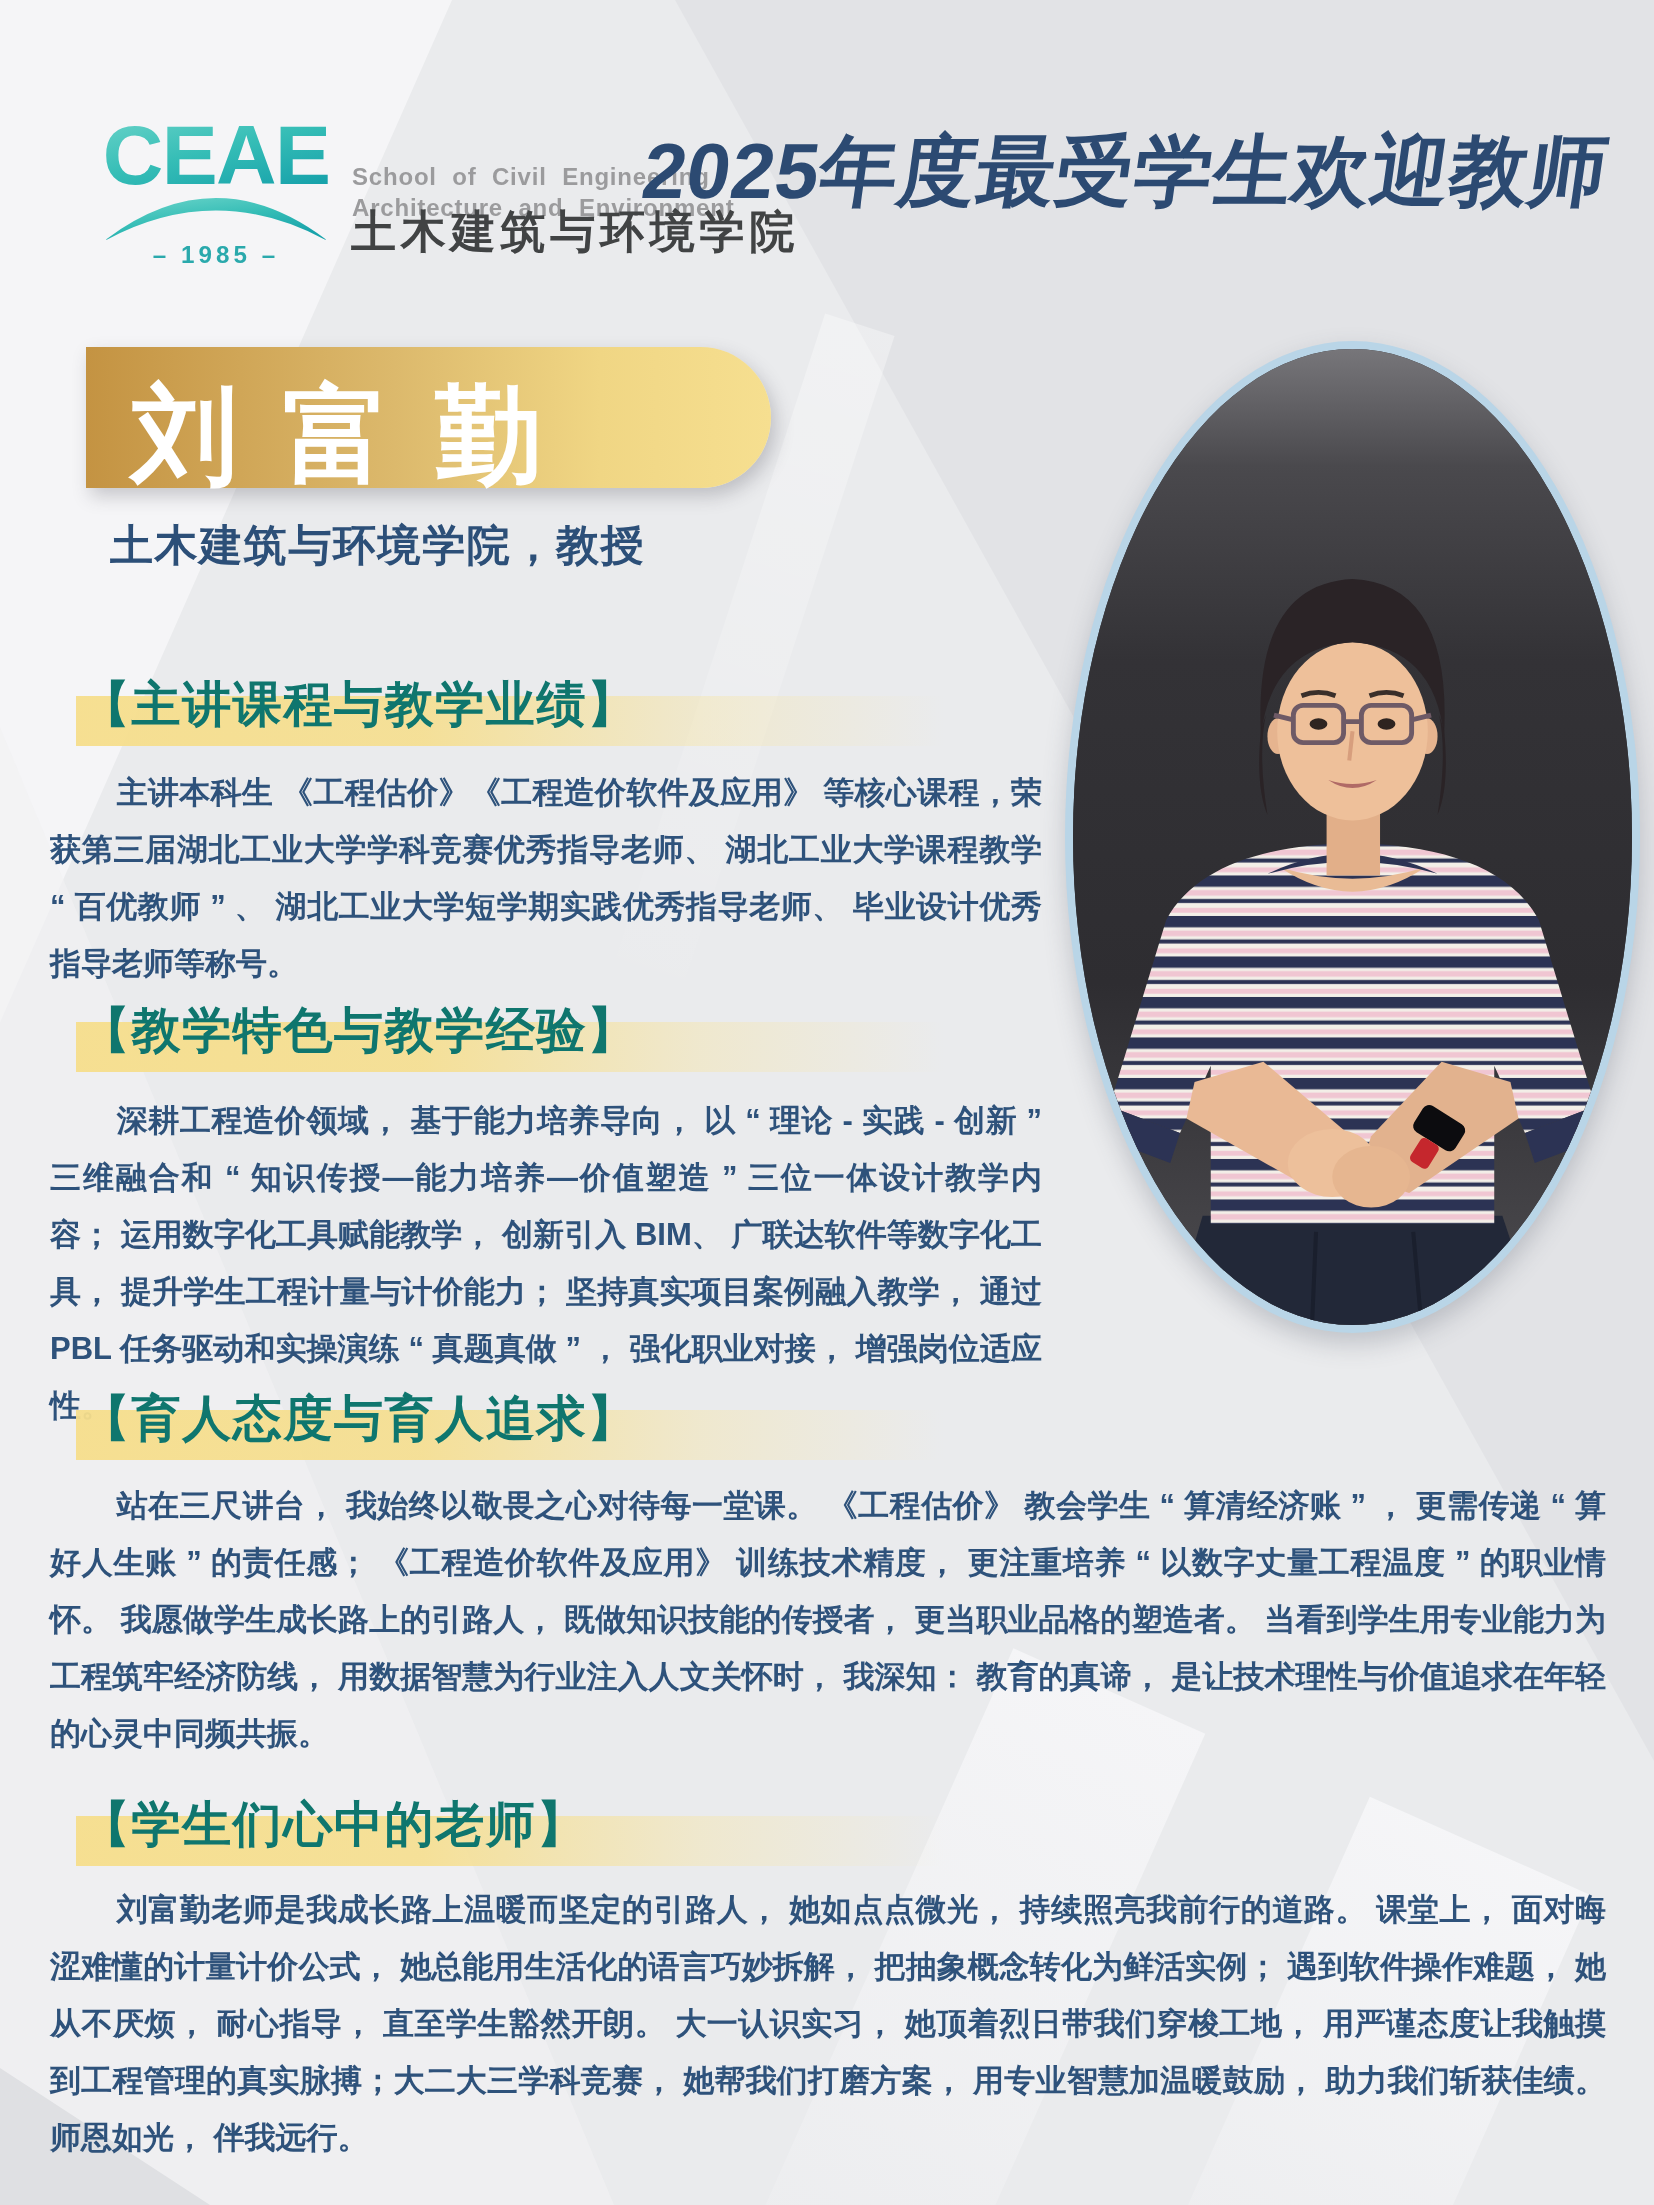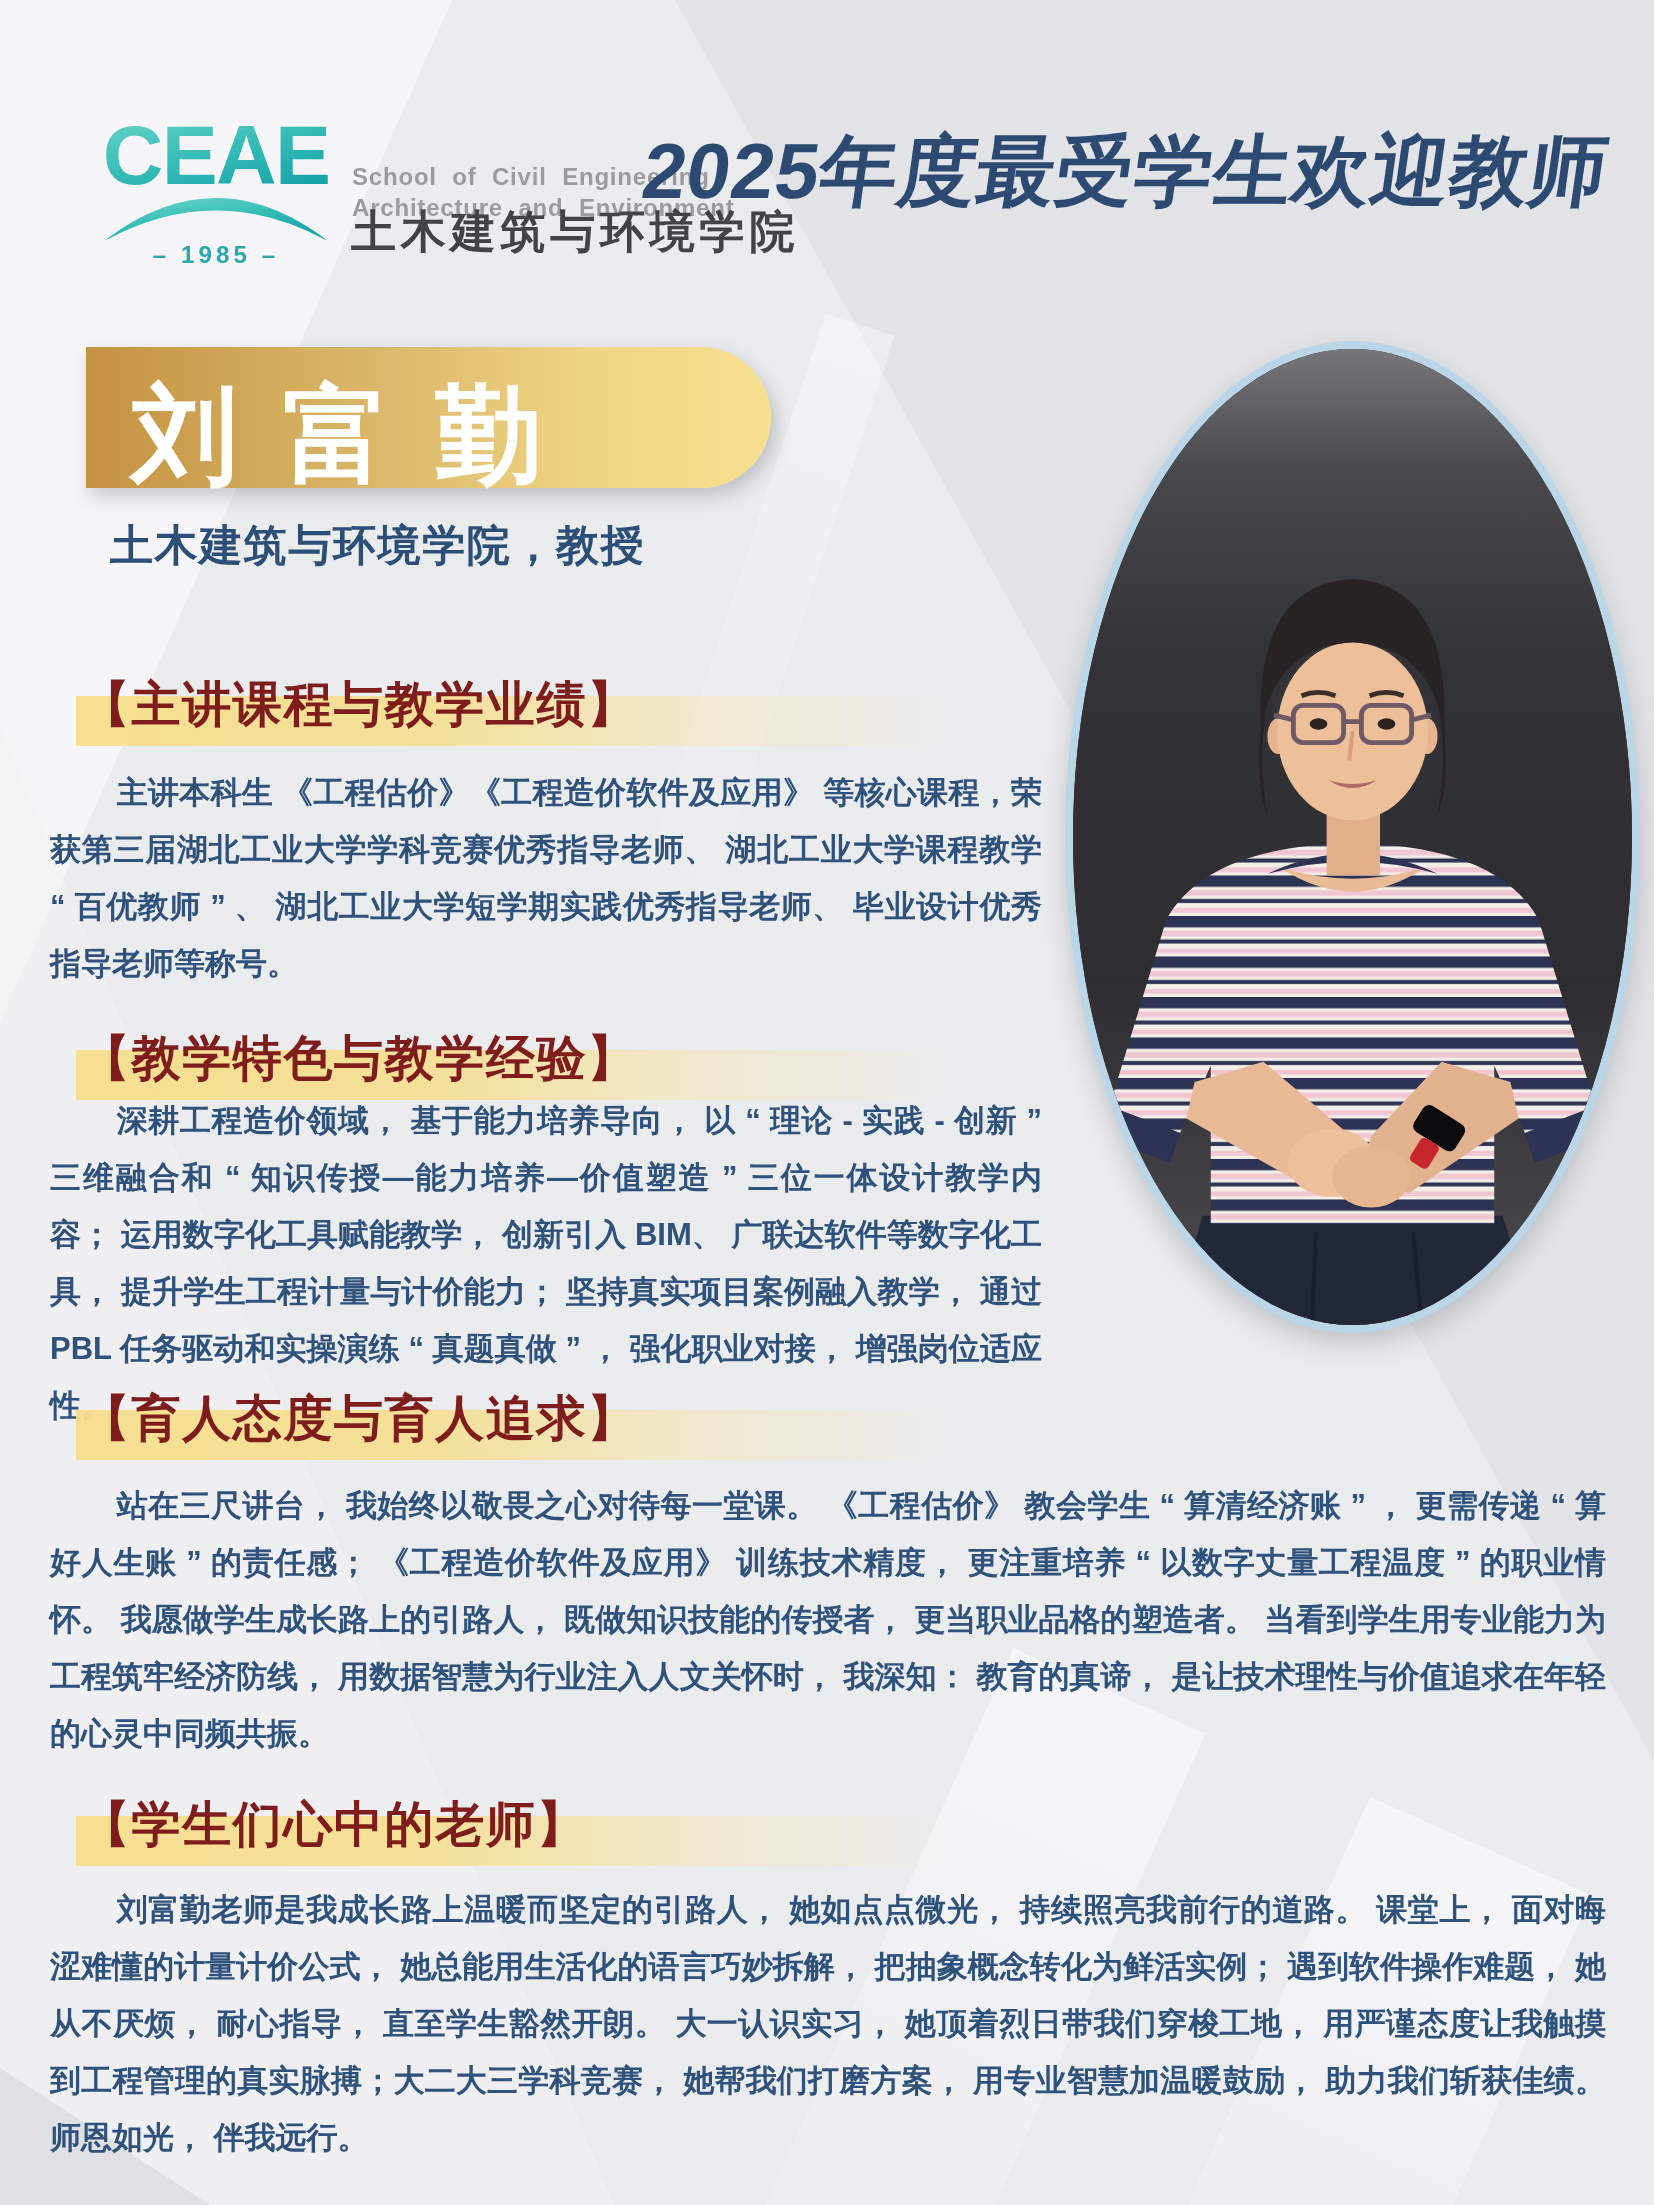--- a/index.html
+++ b/index.html
@@ -52,7 +52,7 @@
   .portrait svg{display:block;width:100%;height:100%;}
 
   
-  .sec-head{position:absolute;left:81px;font-size:49px;font-weight:900;color:#7f1d1d;
+  .sec-head{position:absolute;left:81px;font-size:49px;font-weight:900;color:#0f766e;
     letter-spacing:1.6px;white-space:nowrap;}
   .sec-head .band{position:absolute;left:-4.8px;top:24px;height:50px;width:868px;
     background:linear-gradient(90deg,rgba(246,222,140,.95) 0%,rgba(246,222,140,.88) 40%,

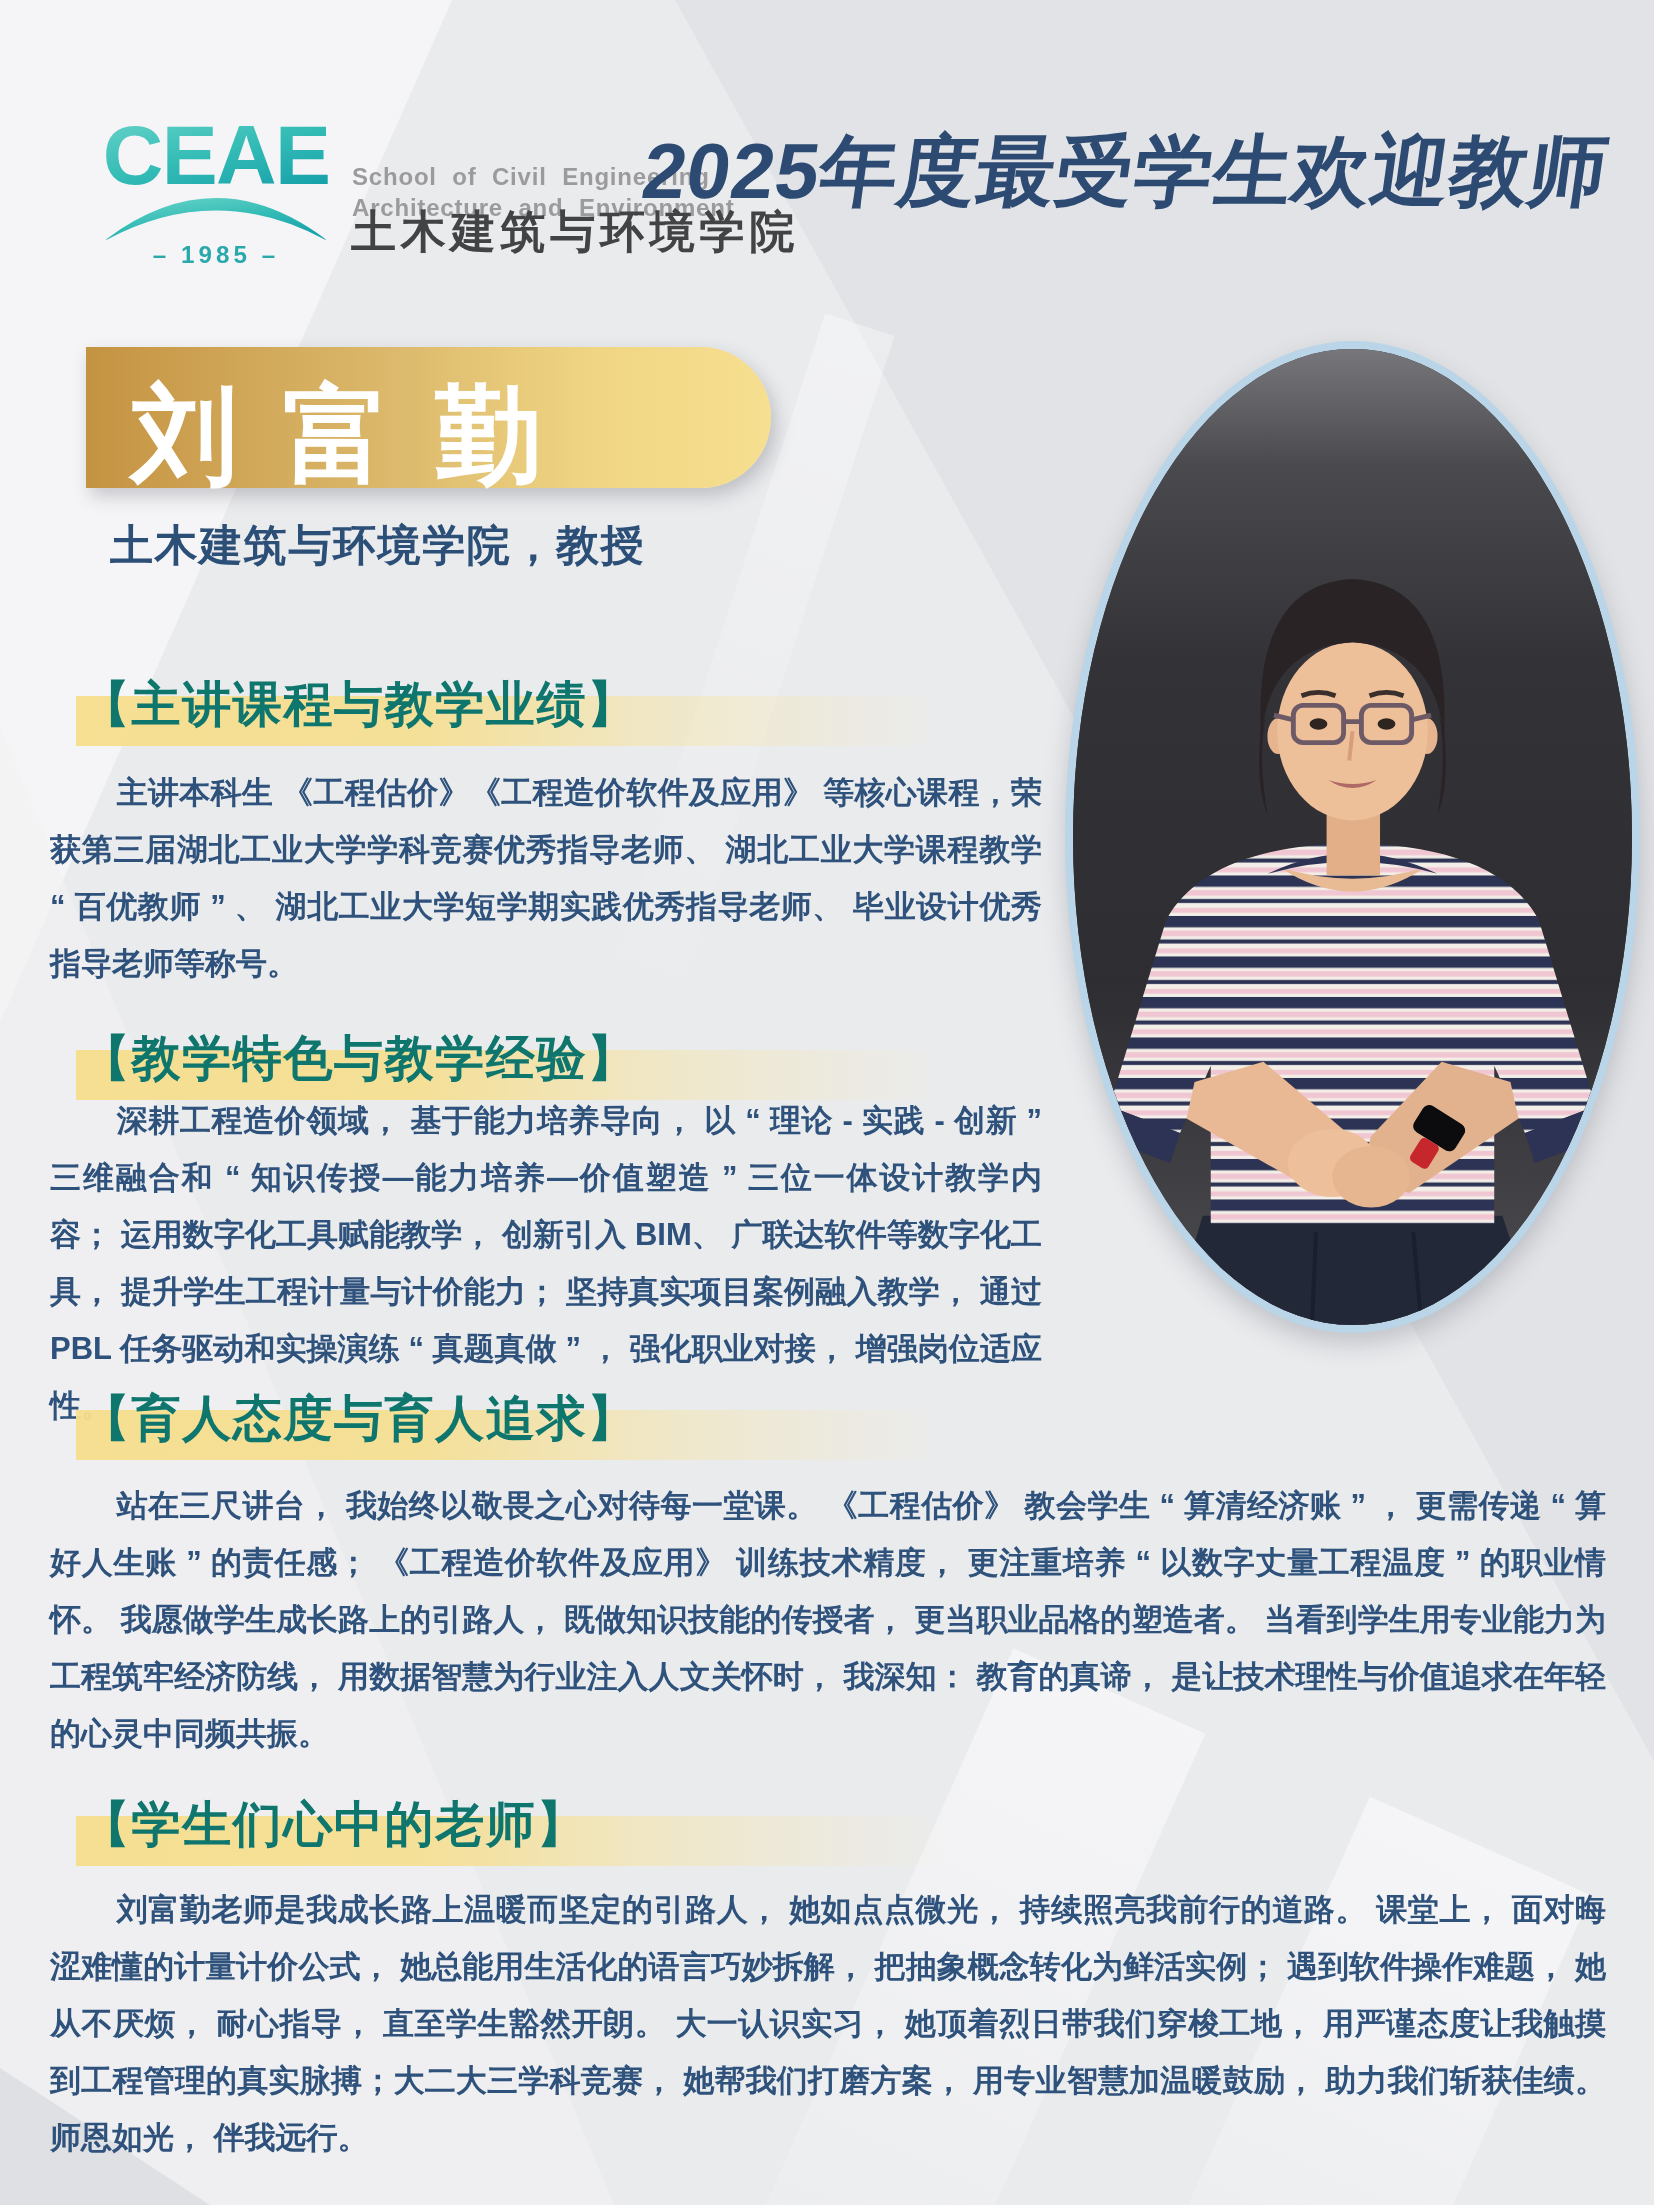--- a/index.html
+++ b/index.html
@@ -61,7 +61,7 @@
   .para{position:absolute;left:50px;font-size:31px;line-height:57px;font-weight:600;
     color:#2e527b;text-align:justify;text-indent:2.15em;}
   .h1{top:672px;} .p1{top:764px;width:992px;}
-  .h2{top:1026px;} .p2{top:1092px;width:992px;}
+  .h2{top:998px;} .p2{top:1092px;width:992px;}
   .h3{top:1386px;} .p3{top:1477px;width:1556px;}
   .h4{top:1792px;} .p4{top:1881px;width:1556px;}
 </style>

